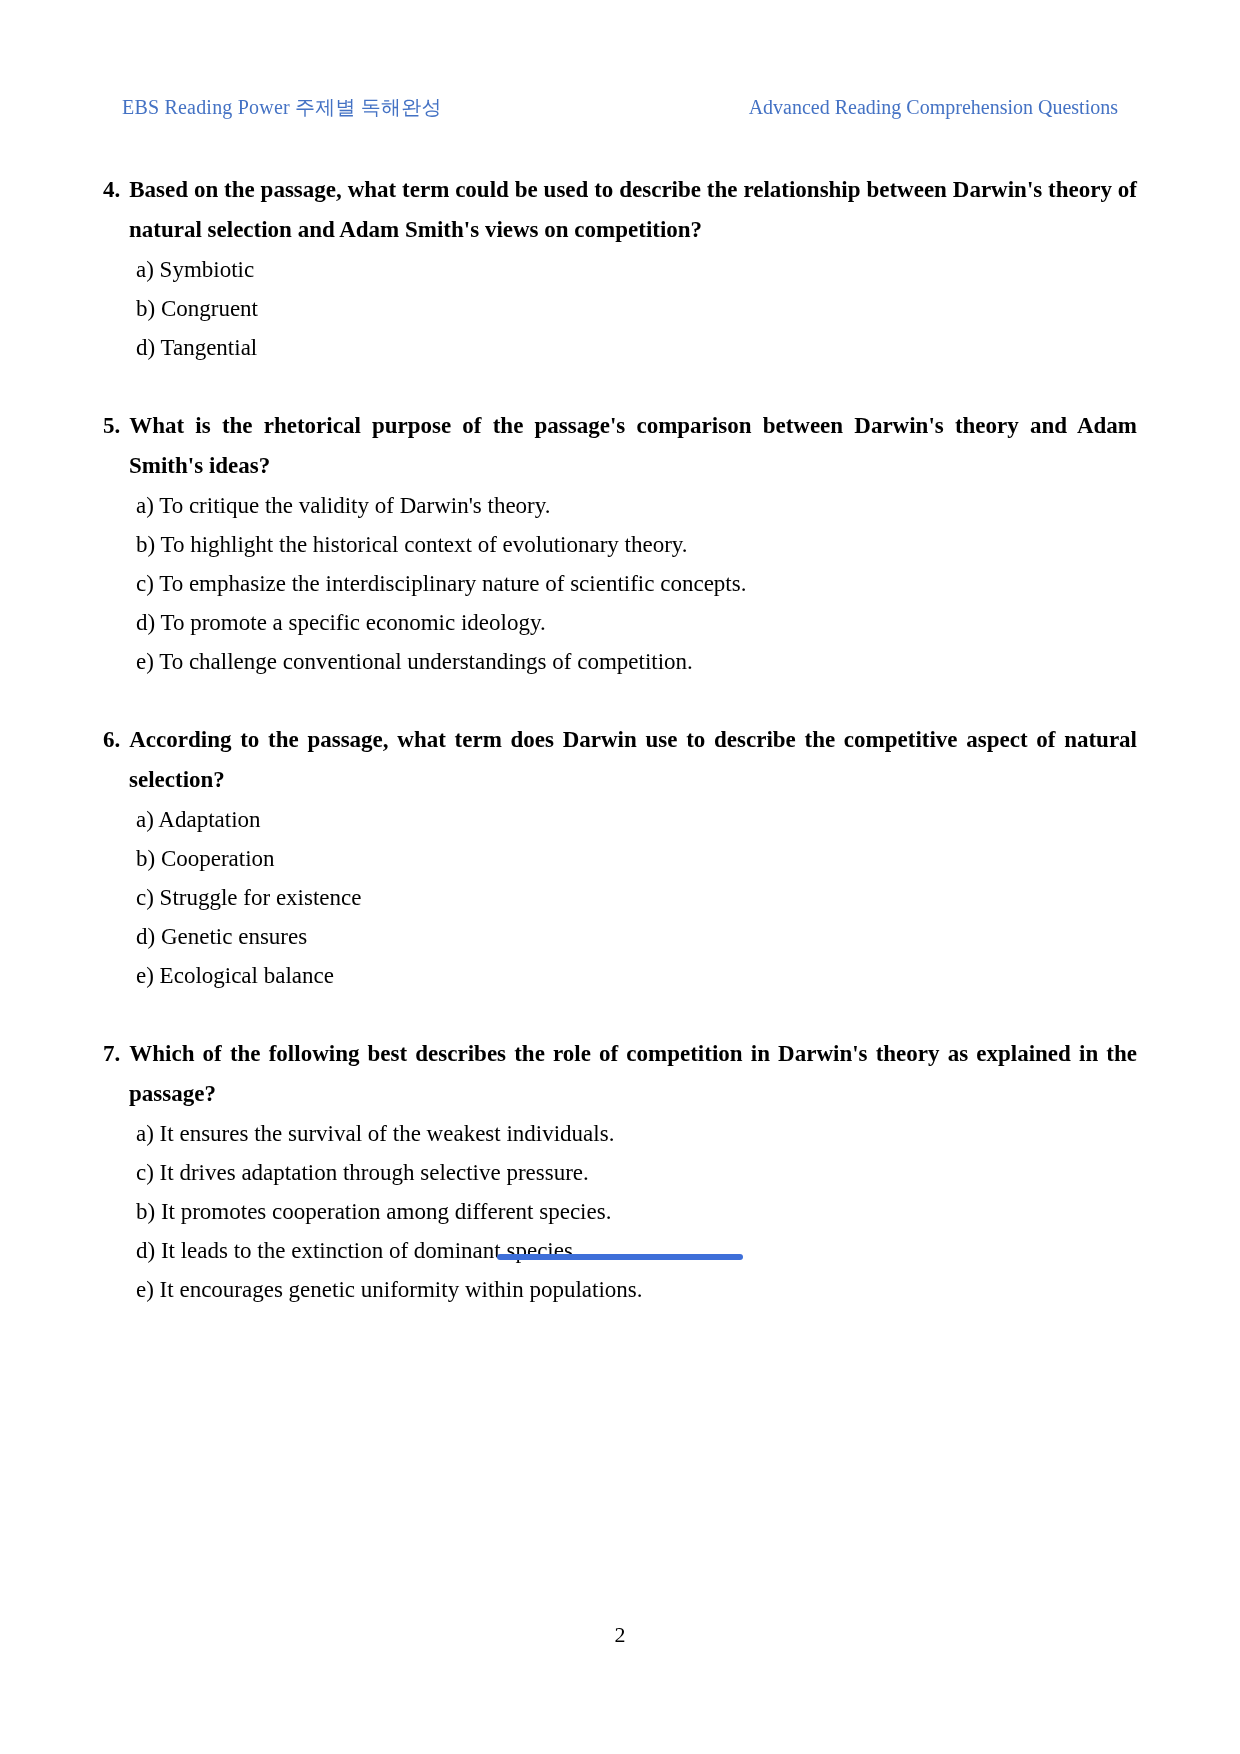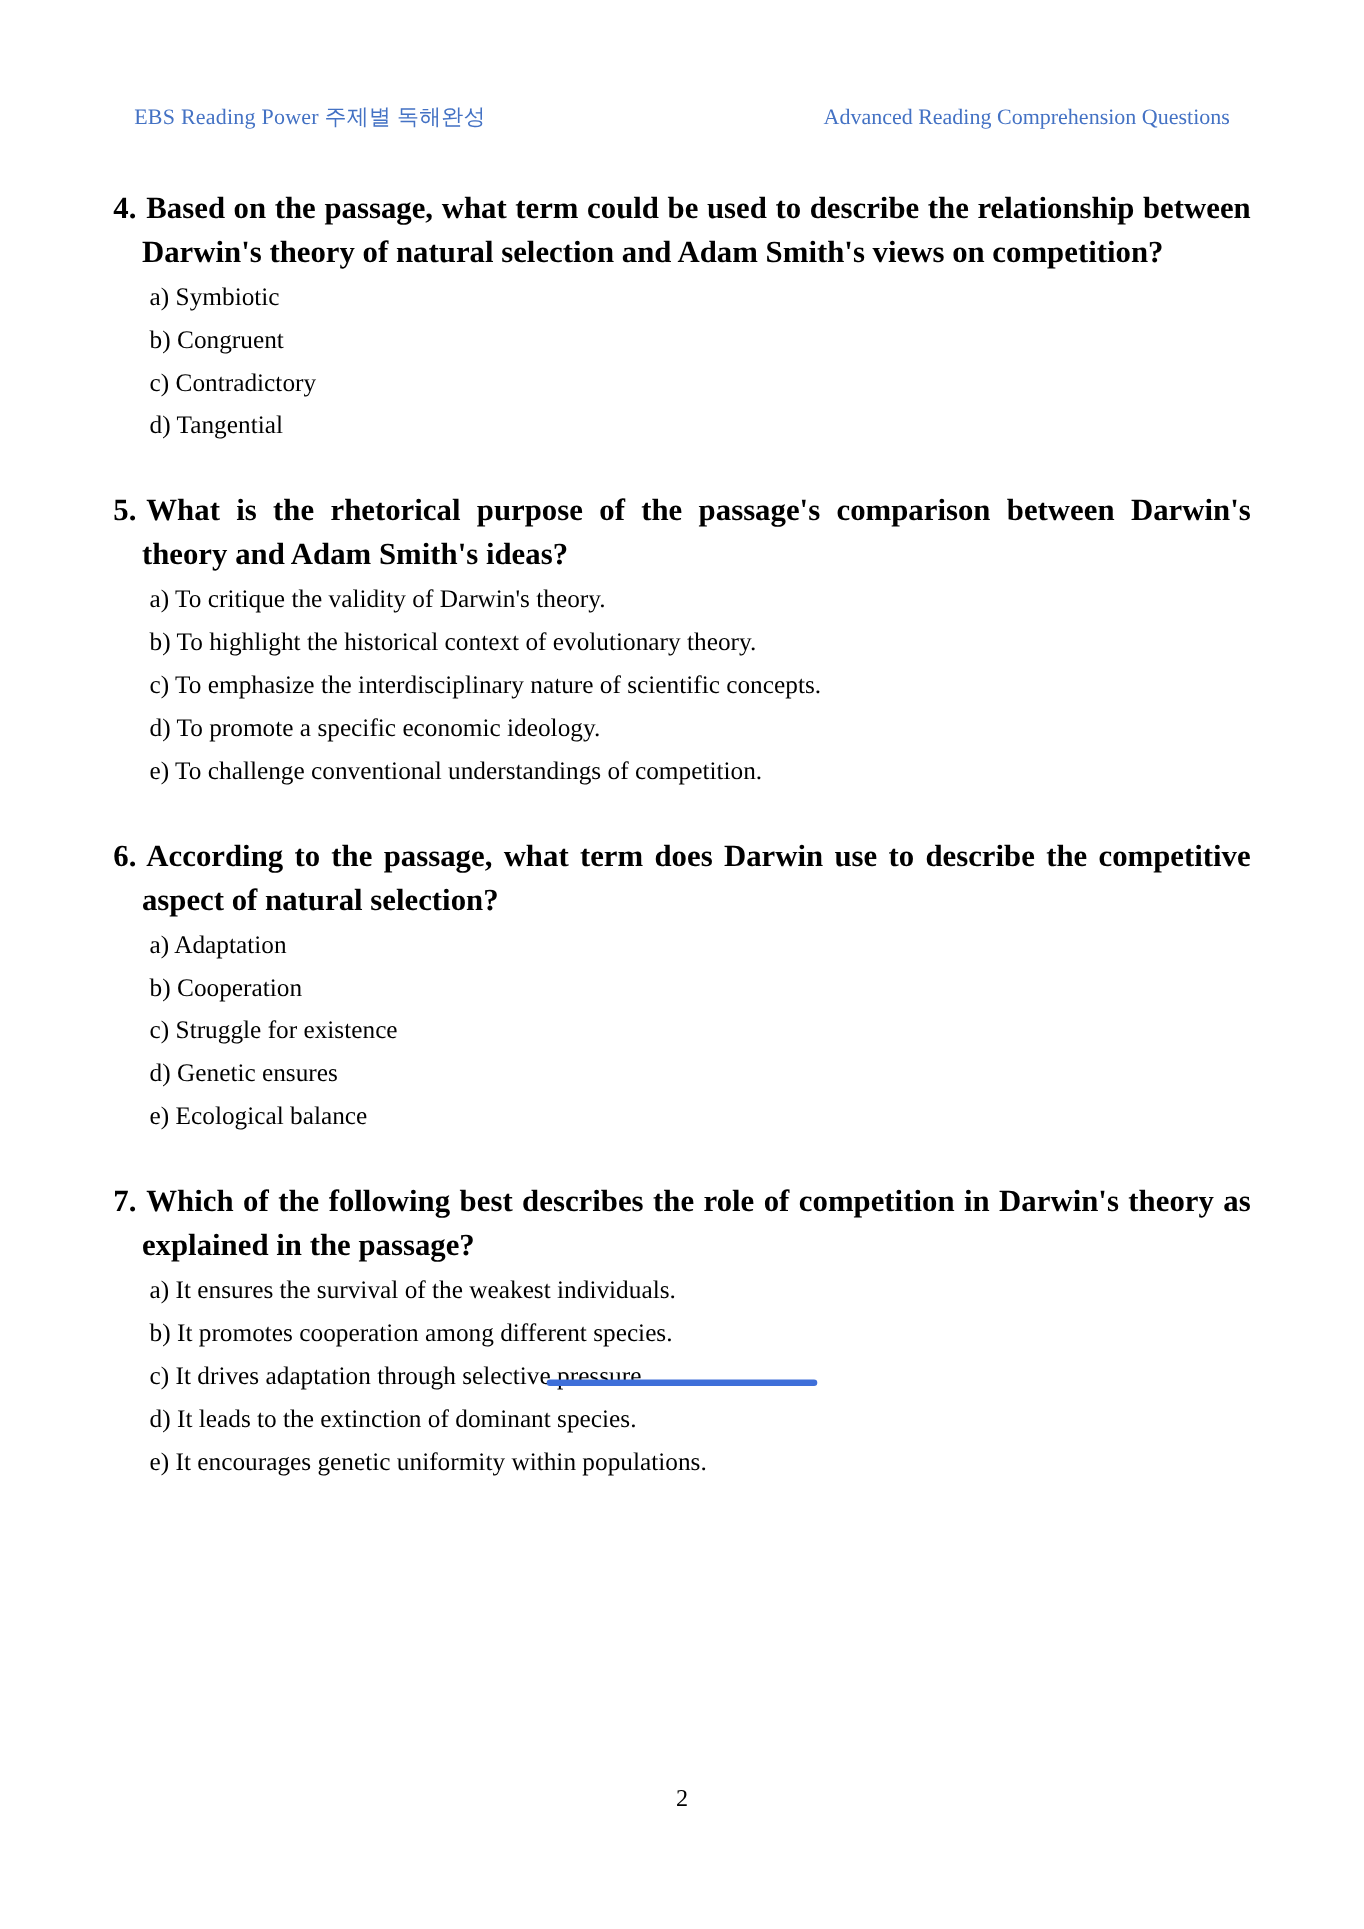--- a/index.html
+++ b/index.html
@@ -36,7 +36,7 @@
     margin-bottom: 39px;
   }
   .q-text {
-    font-size: 28px;
+    font-size: 23px;
     font-weight: bold;
     line-height: 40px;
     text-align: justify;

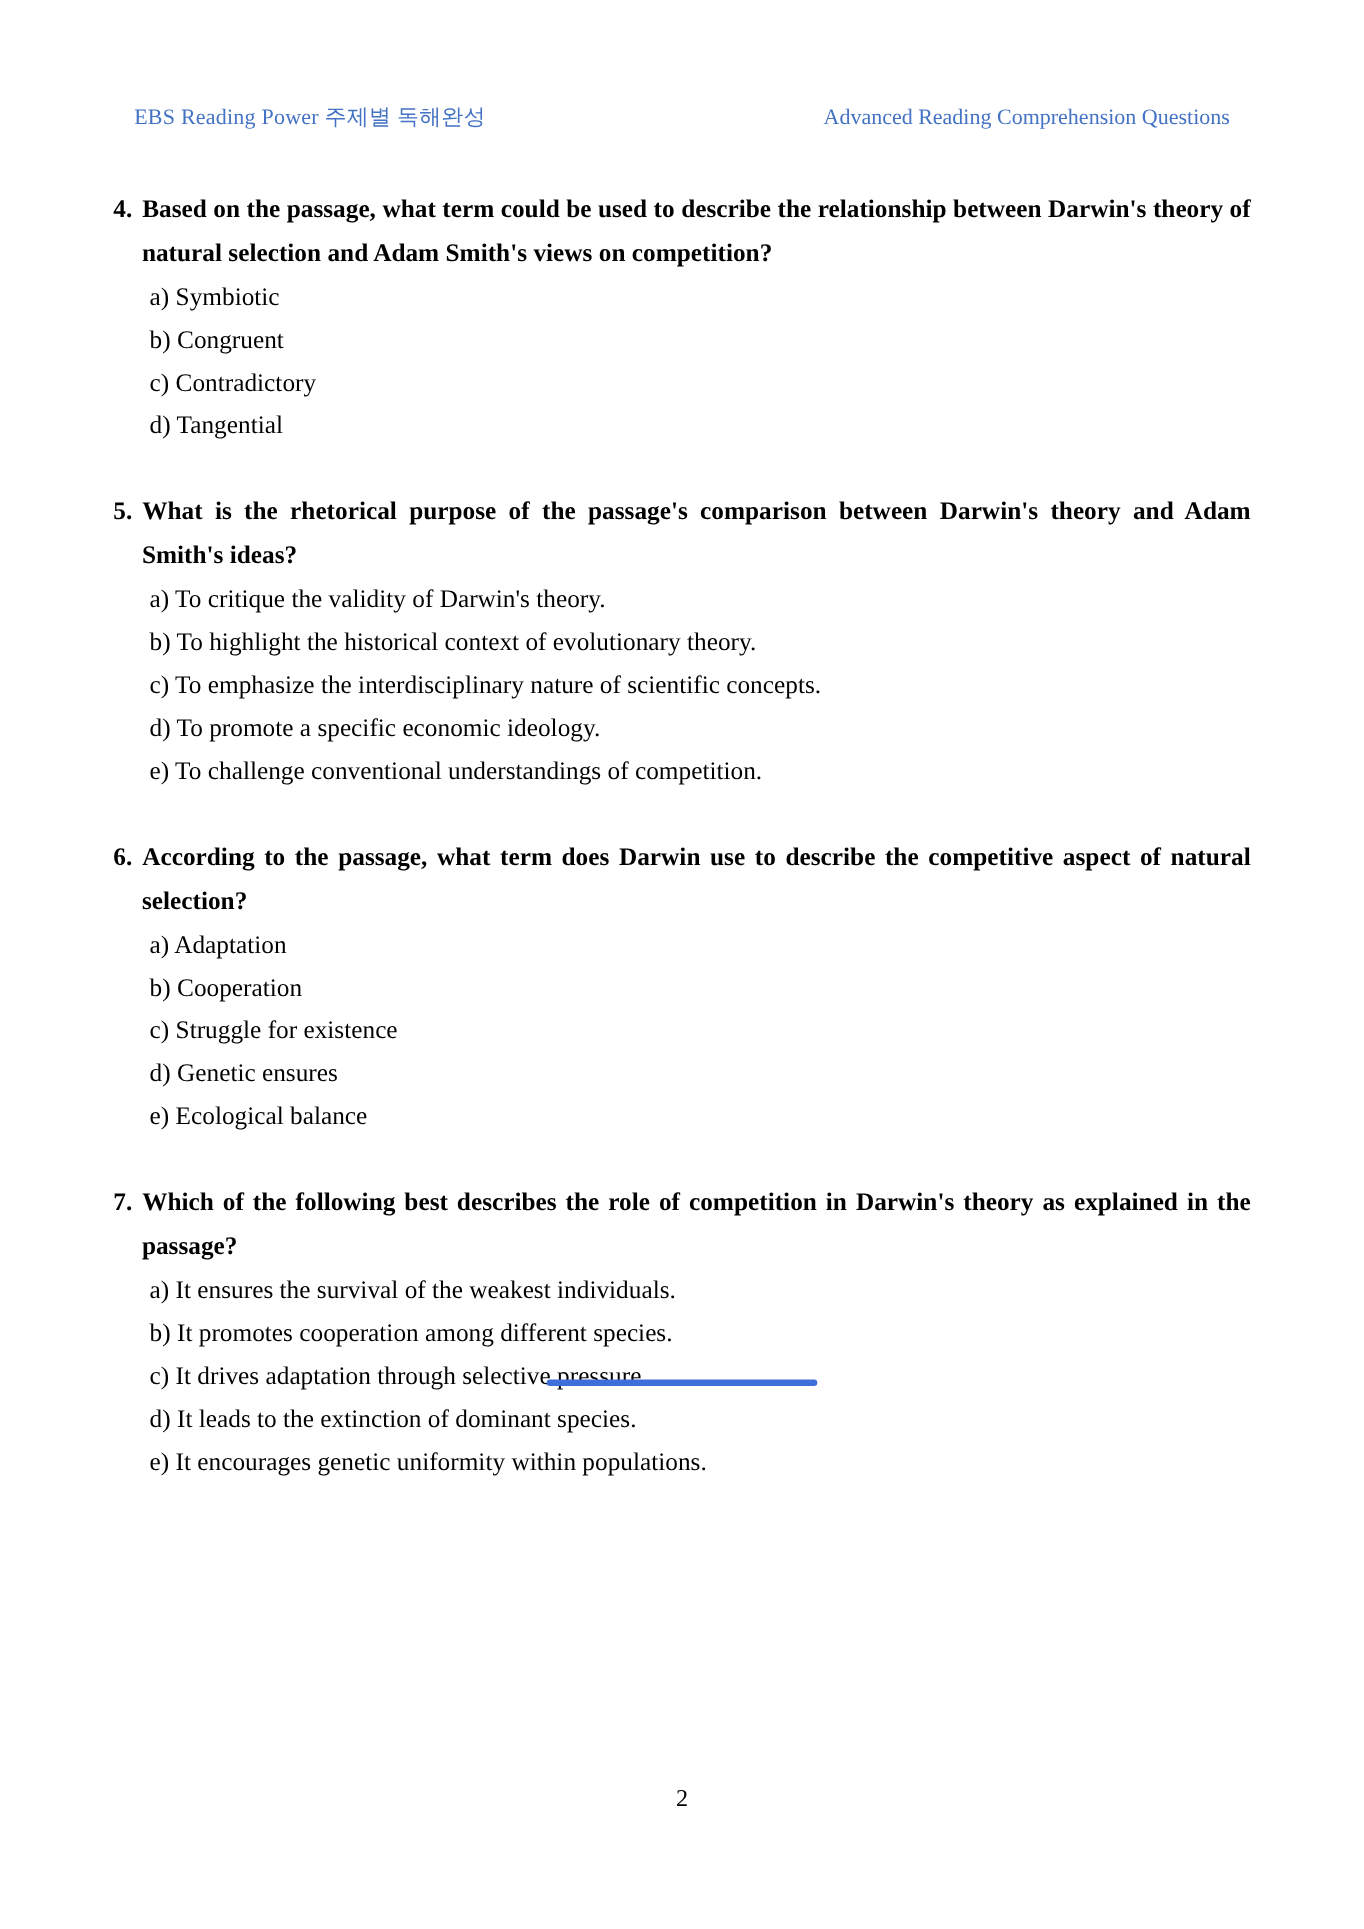--- a/index.html
+++ b/index.html
@@ -91,7 +91,6 @@
       <div class="options">
         <p class="option">a) Symbiotic</p>
         <p class="option">b) Congruent</p>
-        <p class="option">c) Contradictory</p>
         <p class="option">d) Tangential</p>
       </div>
     </section>

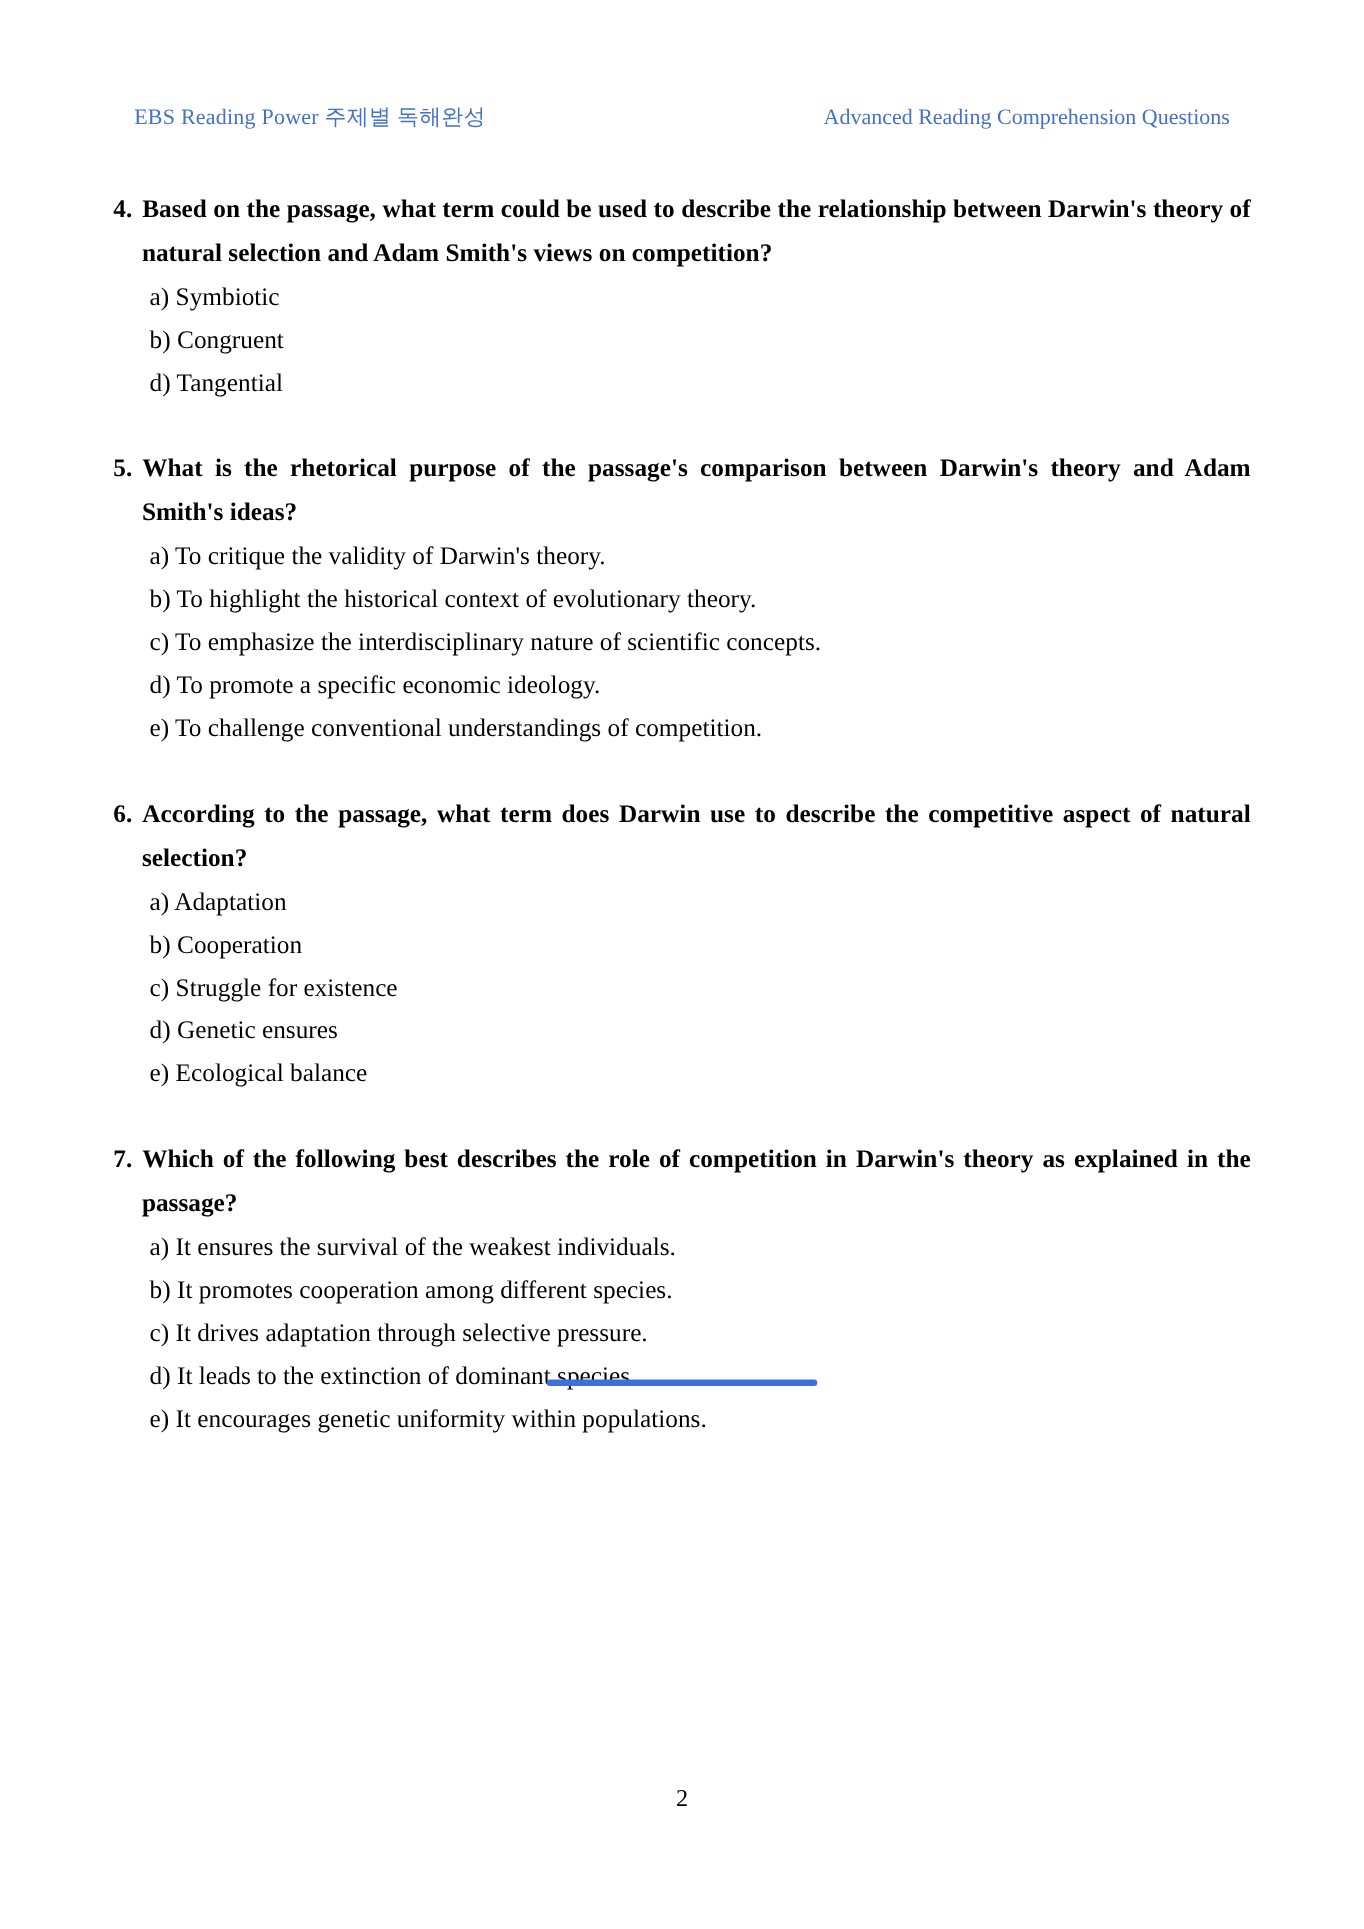--- a/index.html
+++ b/index.html
@@ -121,8 +121,8 @@
       <p class="q-text"><span class="q-num">7.</span><span>Which of the following best describes the role of competition in Darwin's theory as explained in the passage?</span></p>
       <div class="options">
         <p class="option">a) It ensures the survival of the weakest individuals.</p>
+        <p class="option">c) It drives adaptation through selective pressure.</p>
         <p class="option">b) It promotes cooperation among different species.</p>
-        <p class="option">c) It drives adaptation through selective pressure.</p>
         <p class="option">d) It leads to the extinction of dominant species.</p>
         <p class="option">e) It encourages genetic uniformity within populations.</p>
       </div>

